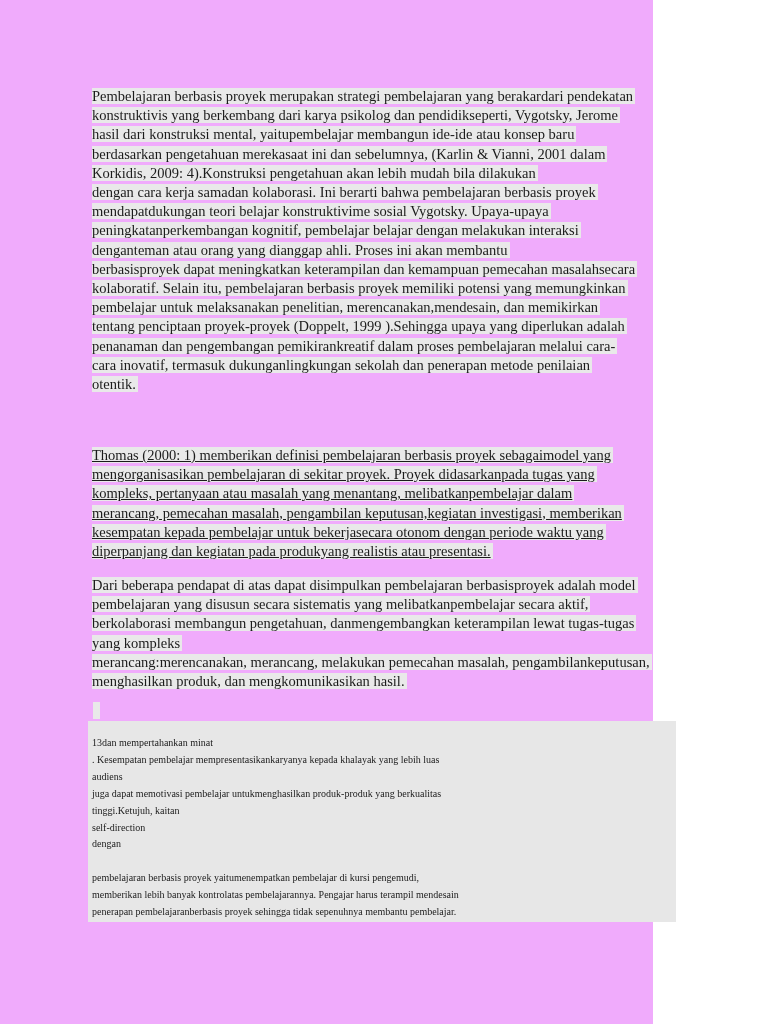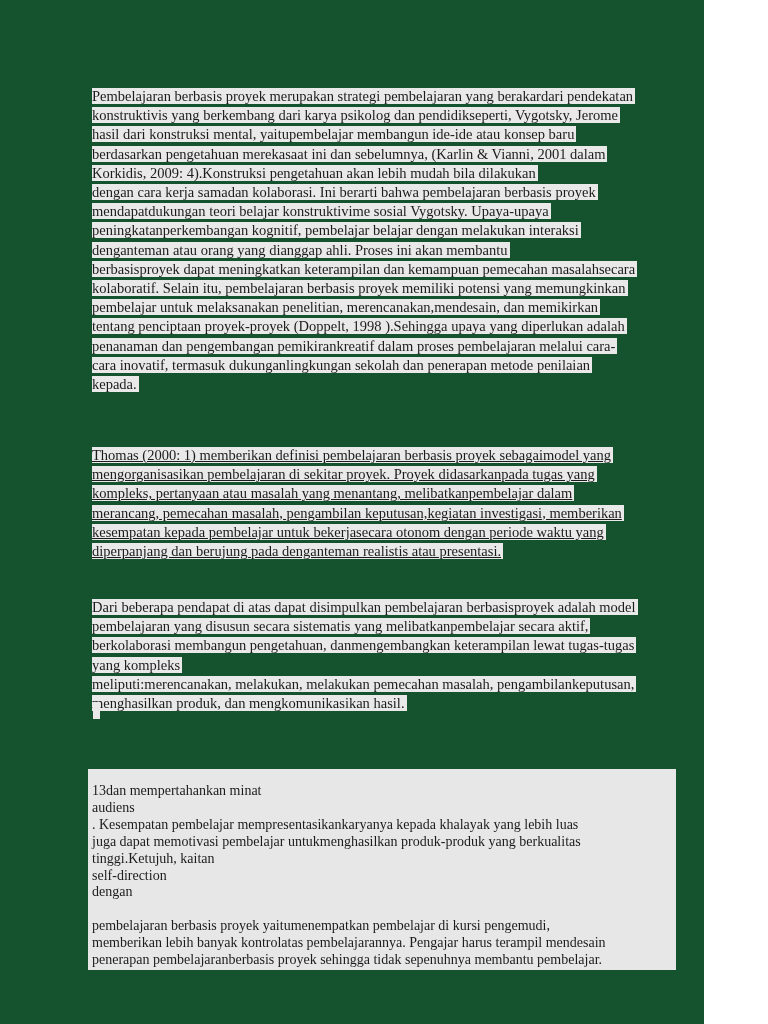--- a/index.html
+++ b/index.html
@@ -11,8 +11,8 @@
   }
   .page {
     position: relative;
-    width: 704px; height: 1024px;
-    background: #14532d;
+    width: 653px; height: 1024px;
+    background: #f0abfc;
     color: #1b1b1b;
   }
   .para {

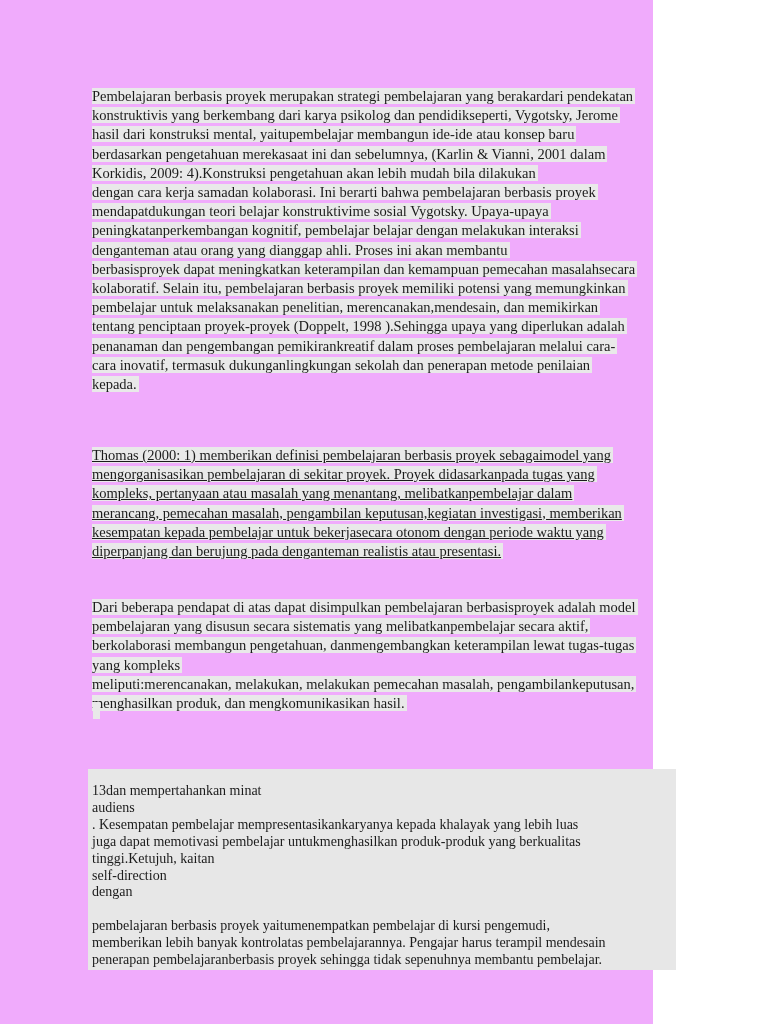--- a/index.html
+++ b/index.html
@@ -66,7 +66,7 @@
       <div class="line"><span class="hl">berbasisproyek dapat meningkatkan keterampilan dan kemampuan pemecahan masalahsecara</span></div>
       <div class="line"><span class="hl">kolaboratif. Selain itu, pembelajaran berbasis proyek memiliki potensi yang memungkinkan</span></div>
       <div class="line"><span class="hl">pembelajar untuk melaksanakan penelitian, merencanakan,mendesain, dan memikirkan</span></div>
-      <div class="line"><span class="hl">tentang penciptaan proyek-proyek (Doppelt, 1998 ).Sehingga upaya yang diperlukan adalah</span></div>
+      <div class="line"><span class="hl">tentang penciptaan proyek-proyek (Doppelt, 1999 ).Sehingga upaya yang diperlukan adalah</span></div>
       <div class="line"><span class="hl">penanaman dan pengembangan pemikirankreatif dalam proses pembelajaran melalui cara-</span></div>
       <div class="line"><span class="hl">cara inovatif, termasuk dukunganlingkungan sekolah dan penerapan metode penilaian</span></div>
       <div class="line"><span class="hl">kepada.</span></div>

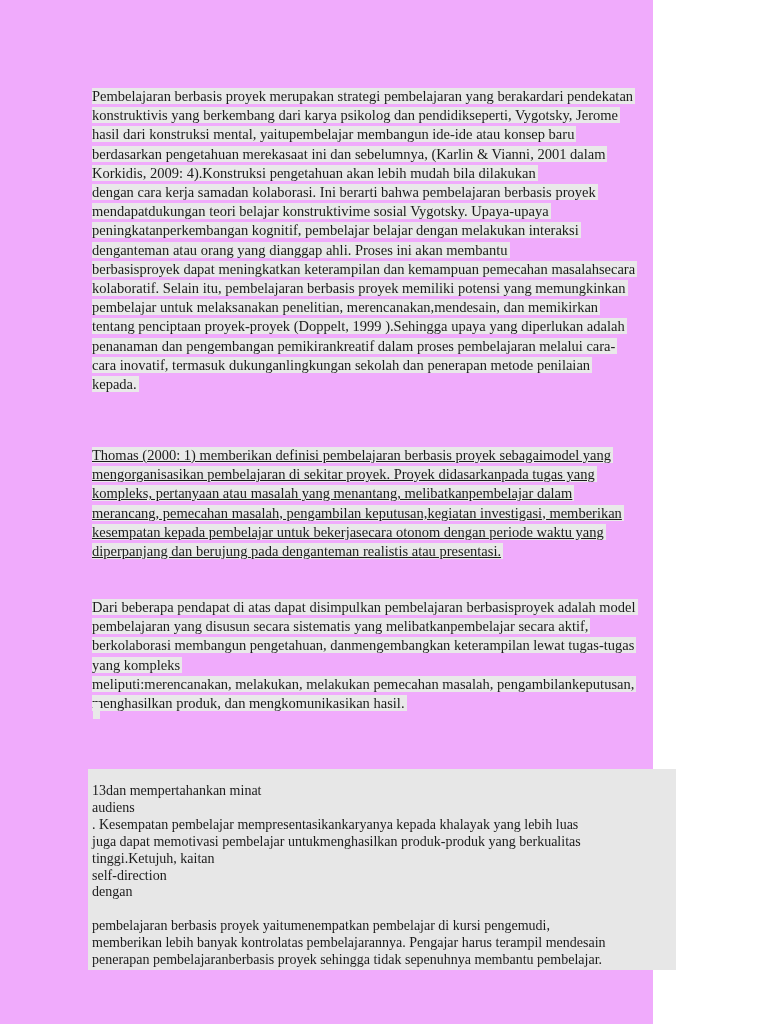--- a/index.html
+++ b/index.html
@@ -69,7 +69,7 @@
       <div class="line"><span class="hl">tentang penciptaan proyek-proyek (Doppelt, 1999 ).Sehingga upaya yang diperlukan adalah</span></div>
       <div class="line"><span class="hl">penanaman dan pengembangan pemikirankreatif dalam proses pembelajaran melalui cara-</span></div>
       <div class="line"><span class="hl">cara inovatif, termasuk dukunganlingkungan sekolah dan penerapan metode penilaian</span></div>
-      <div class="line"><span class="hl">kepada.</span></div>
+      <div class="line"><span class="hl">otentik.</span></div>
     </div>
 
   <div id="para2" class="para">

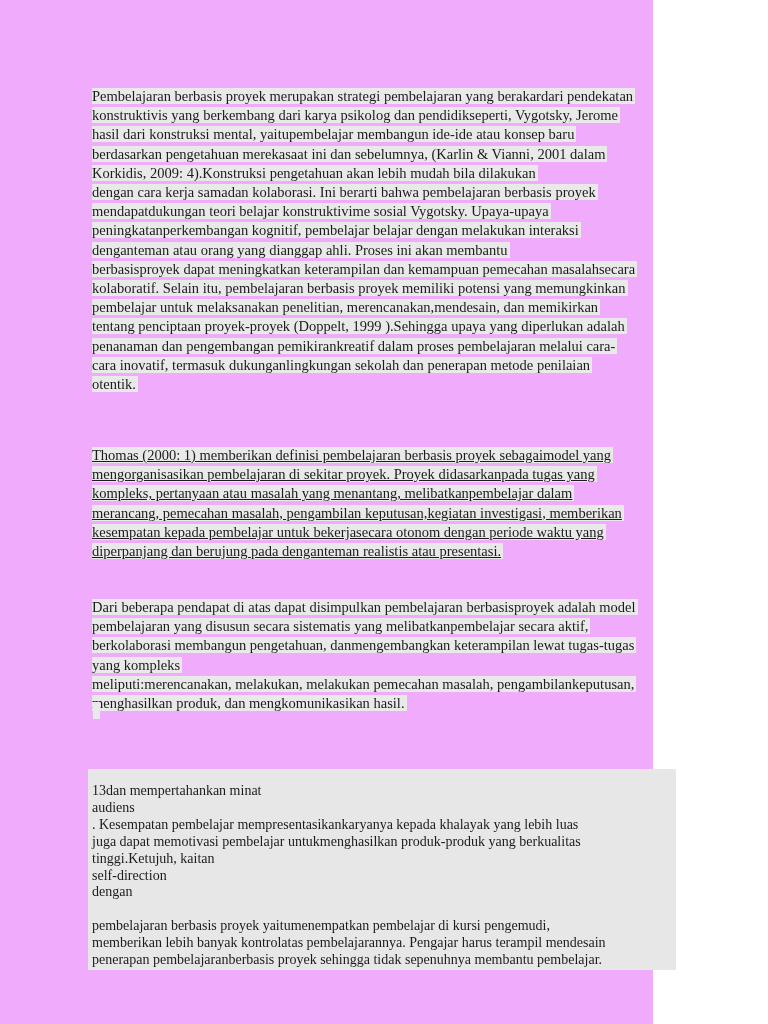--- a/index.html
+++ b/index.html
@@ -78,7 +78,7 @@
       <div class="line"><span class="hl">kompleks, pertanyaan atau masalah yang menantang, melibatkanpembelajar dalam</span></div>
       <div class="line"><span class="hl">merancang, pemecahan masalah, pengambilan keputusan,kegiatan investigasi, memberikan</span></div>
       <div class="line"><span class="hl">kesempatan kepada pembelajar untuk bekerjasecara otonom dengan periode waktu yang</span></div>
-      <div class="line"><span class="hl">diperpanjang dan berujung pada denganteman realistis atau presentasi.</span></div>
+      <div class="line"><span class="hl">diperpanjang dan kegiatan pada produkyang realistis atau presentasi.</span></div>
     </div>
 
   <div id="para3" class="para">

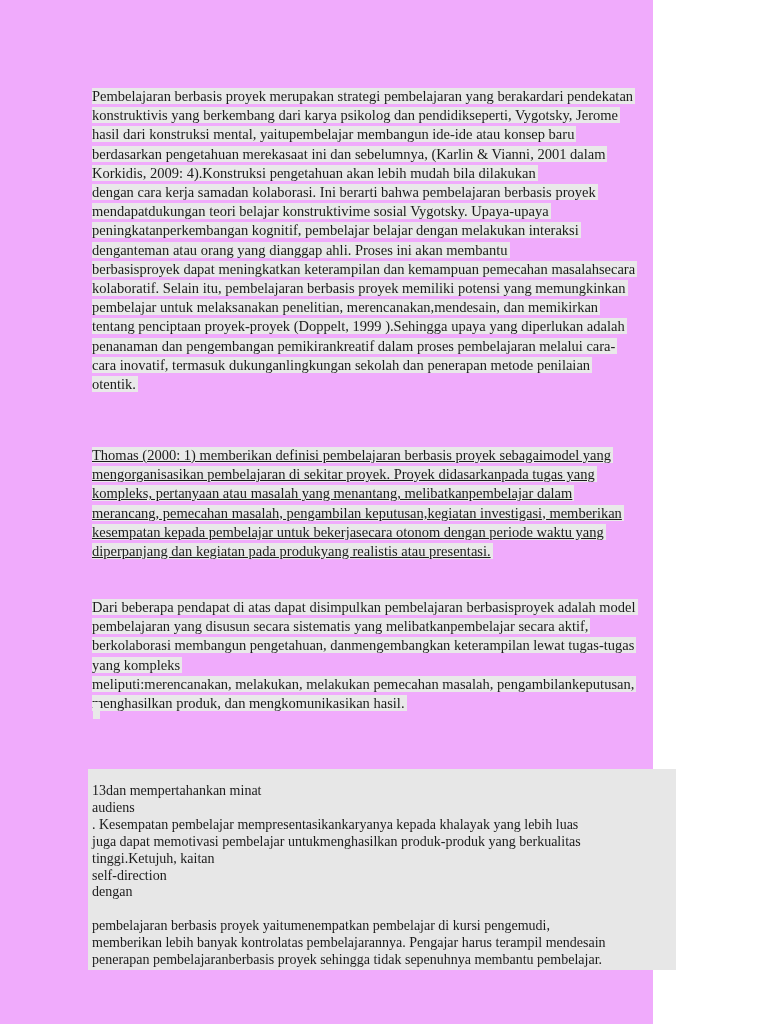--- a/index.html
+++ b/index.html
@@ -29,7 +29,7 @@
   }
   #para1 { top: 87px; }
   #para2 { top: 446px; text-decoration: underline; }
-  #para3 { top: 598px; }
+  #para3 { top: 576px; }
   .hl-bar {
     position: absolute;
     left: 93px; top: 702px;

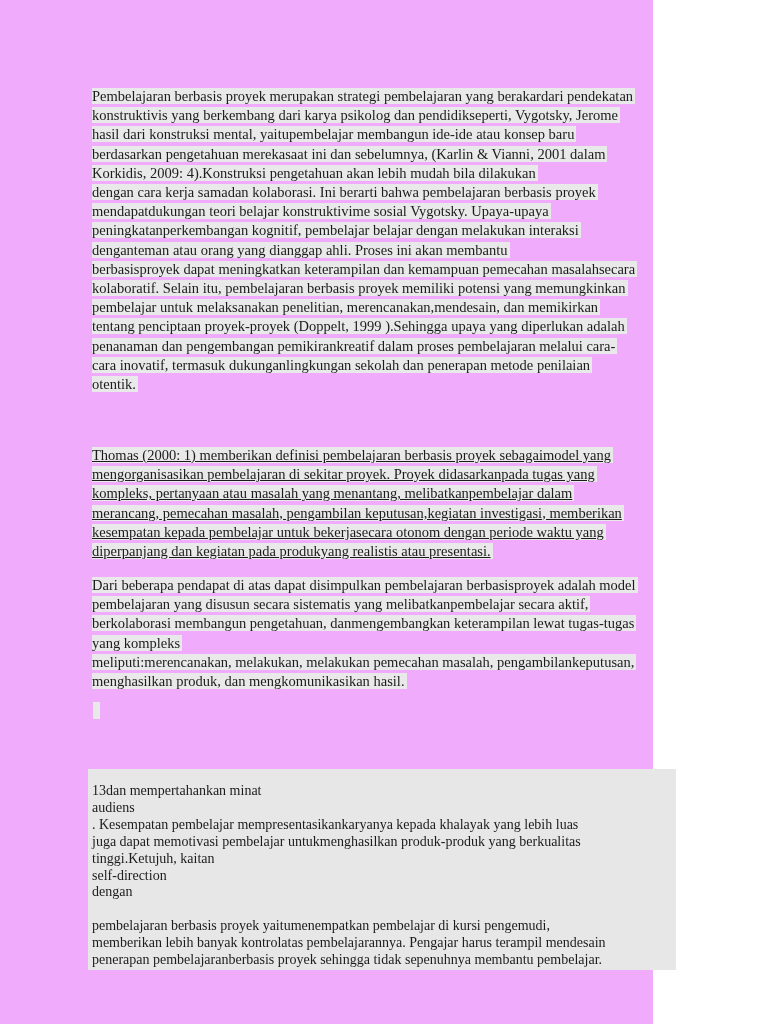--- a/index.html
+++ b/index.html
@@ -86,7 +86,7 @@
       <div class="line"><span class="hl">pembelajaran yang disusun secara sistematis yang melibatkanpembelajar secara aktif,</span></div>
       <div class="line"><span class="hl">berkolaborasi membangun pengetahuan, danmengembangkan keterampilan lewat tugas-tugas</span></div>
       <div class="line"><span class="hl">yang kompleks</span></div>
-      <div class="line"><span class="hl">meliputi:merencanakan, melakukan, melakukan pemecahan masalah, pengambilankeputusan,</span></div>
+      <div class="line"><span class="hl">merancang:merencanakan, merancang, melakukan pemecahan masalah, pengambilankeputusan,</span></div>
       <div class="line"><span class="hl">menghasilkan produk, dan mengkomunikasikan hasil.</span></div>
     </div>
 

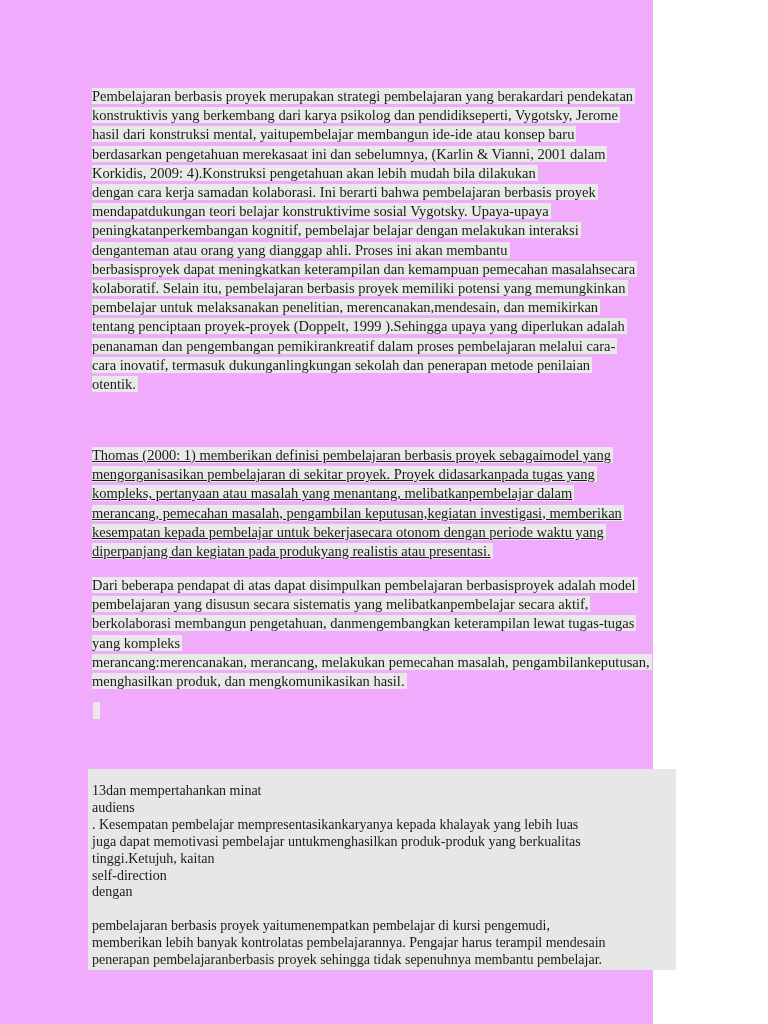--- a/index.html
+++ b/index.html
@@ -42,9 +42,8 @@
     width: 588px; height: 201px;
     background: #e7e7e7;
     padding: 14px 0 0 4px;
-    font-size: 14px;
+    font-size: 10px;
     line-height: 16.9px;
-    margin-top: 48px;
   }
   .hl-block .line { white-space: nowrap; }
 </style>

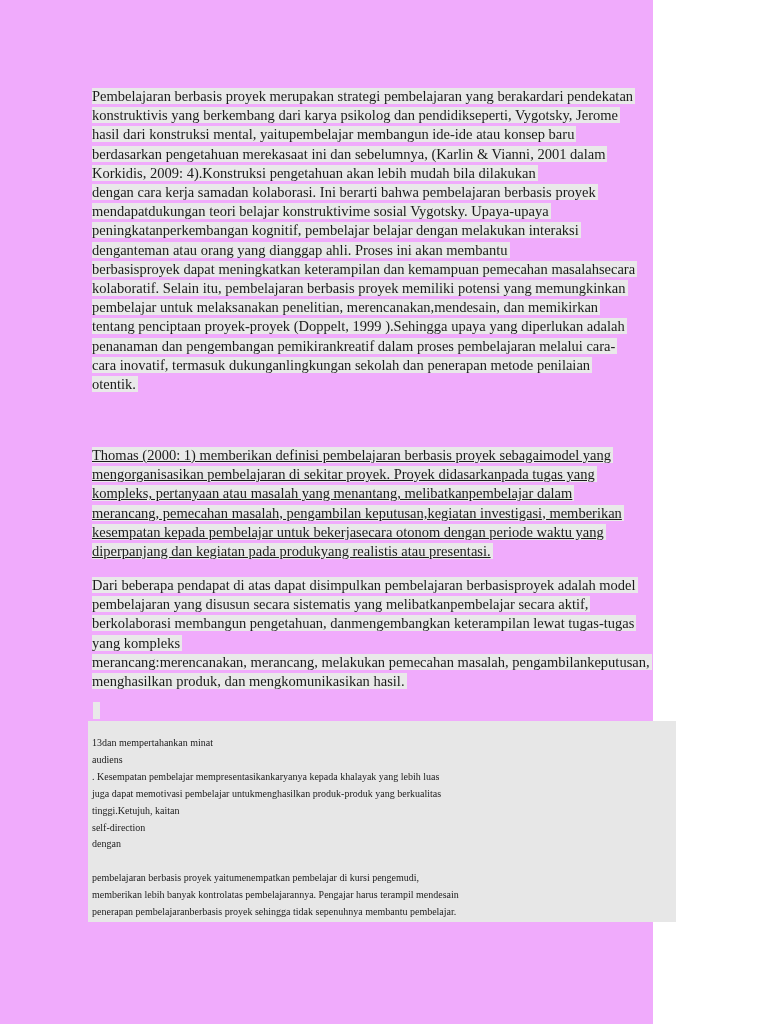--- a/index.html
+++ b/index.html
@@ -93,8 +93,8 @@
 
   <div class="hl-block">
       <div class="line">13dan mempertahankan minat</div>
+      <div class="line">. Kesempatan pembelajar mempresentasikankaryanya kepada khalayak yang lebih luas</div>
       <div class="line">audiens</div>
-      <div class="line">. Kesempatan pembelajar mempresentasikankaryanya kepada khalayak yang lebih luas</div>
       <div class="line">juga dapat memotivasi pembelajar untukmenghasilkan produk-produk yang berkualitas</div>
       <div class="line">tinggi.Ketujuh, kaitan</div>
       <div class="line">self-direction</div>

